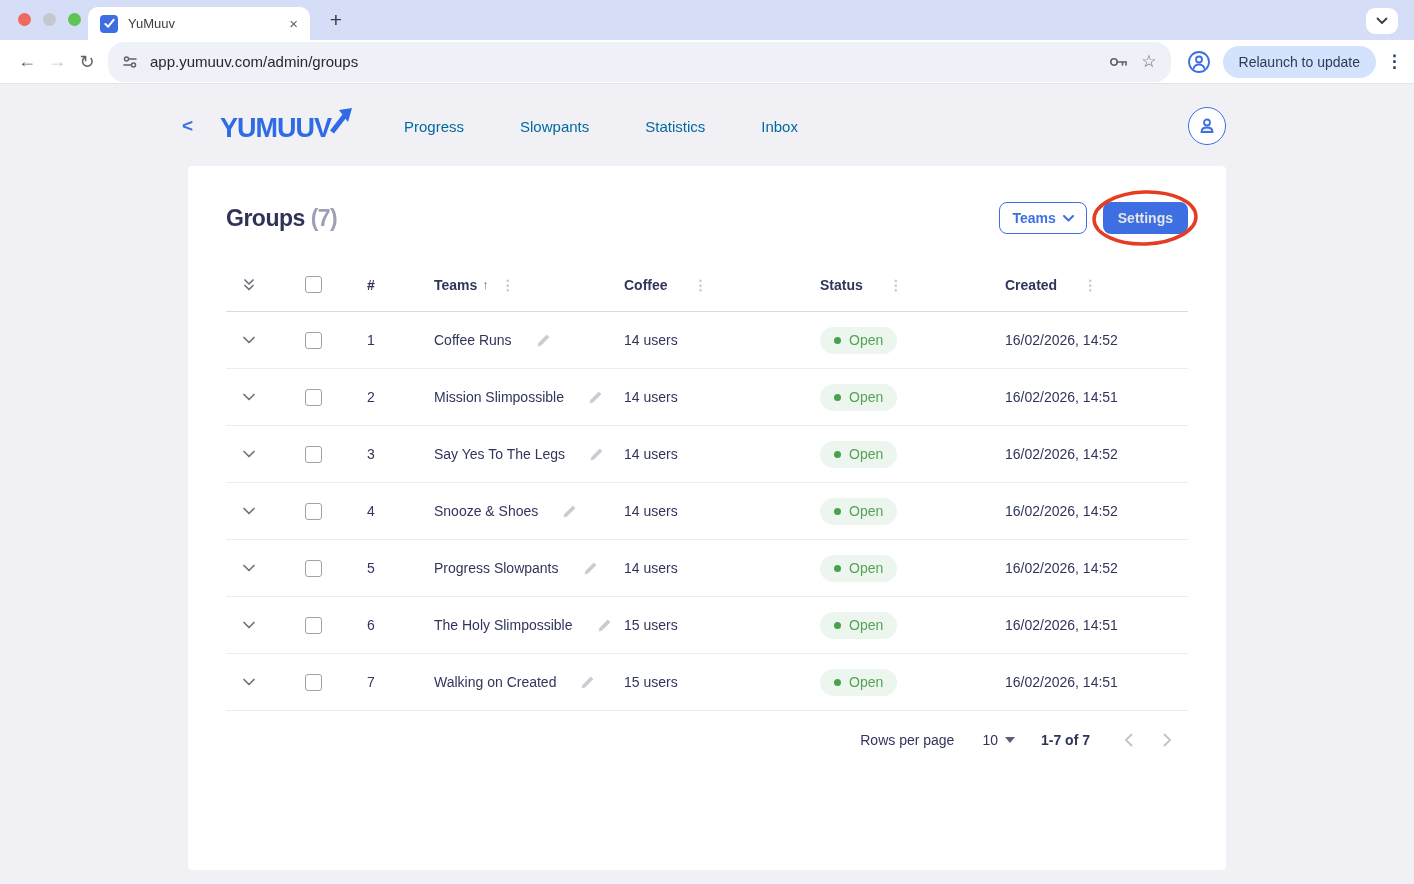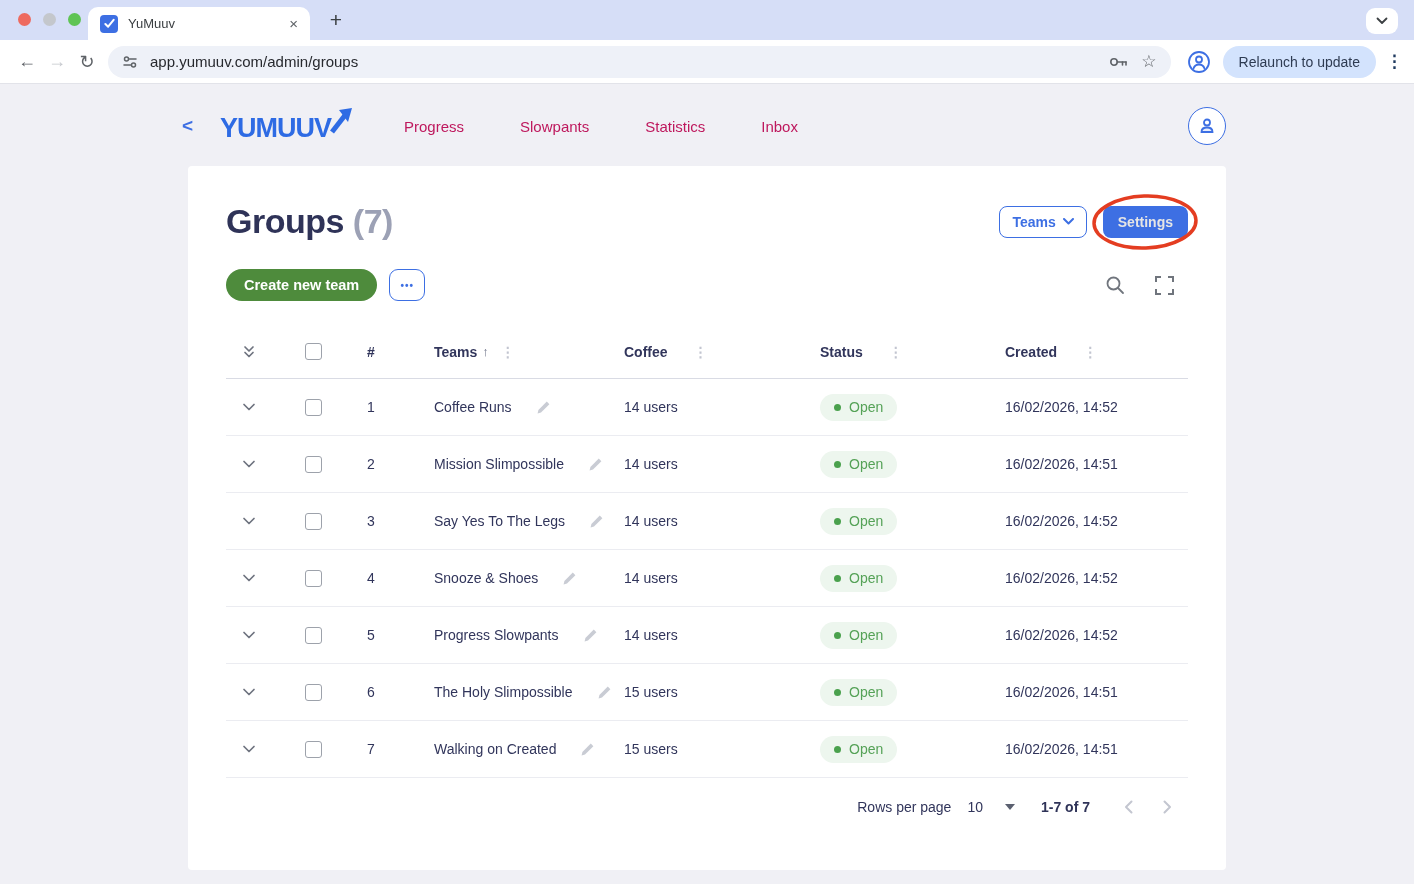--- a/index.html
+++ b/index.html
@@ -27,7 +27,7 @@
              border-bottom:1px solid #e2e3e9; }
   .nav-btn { width:30px; text-align:center; font-size:18px; color:#5f6368; }
   .nav-btn.disabled { color:#c6c9ce; }
-  .urlbar { flex:1; height:32px; background:#eef1f8; border-radius:16px; display:flex;
+  .urlbar { flex:1; height:40px; background:#eef1f8; border-radius:16px; display:flex;
             align-items:center; padding:0 14px; gap:12px; margin:0 10px 0 6px; }
   .url-text { font-size:15px; color:#27292e; }
   .urlbar .spacer { flex:1; }

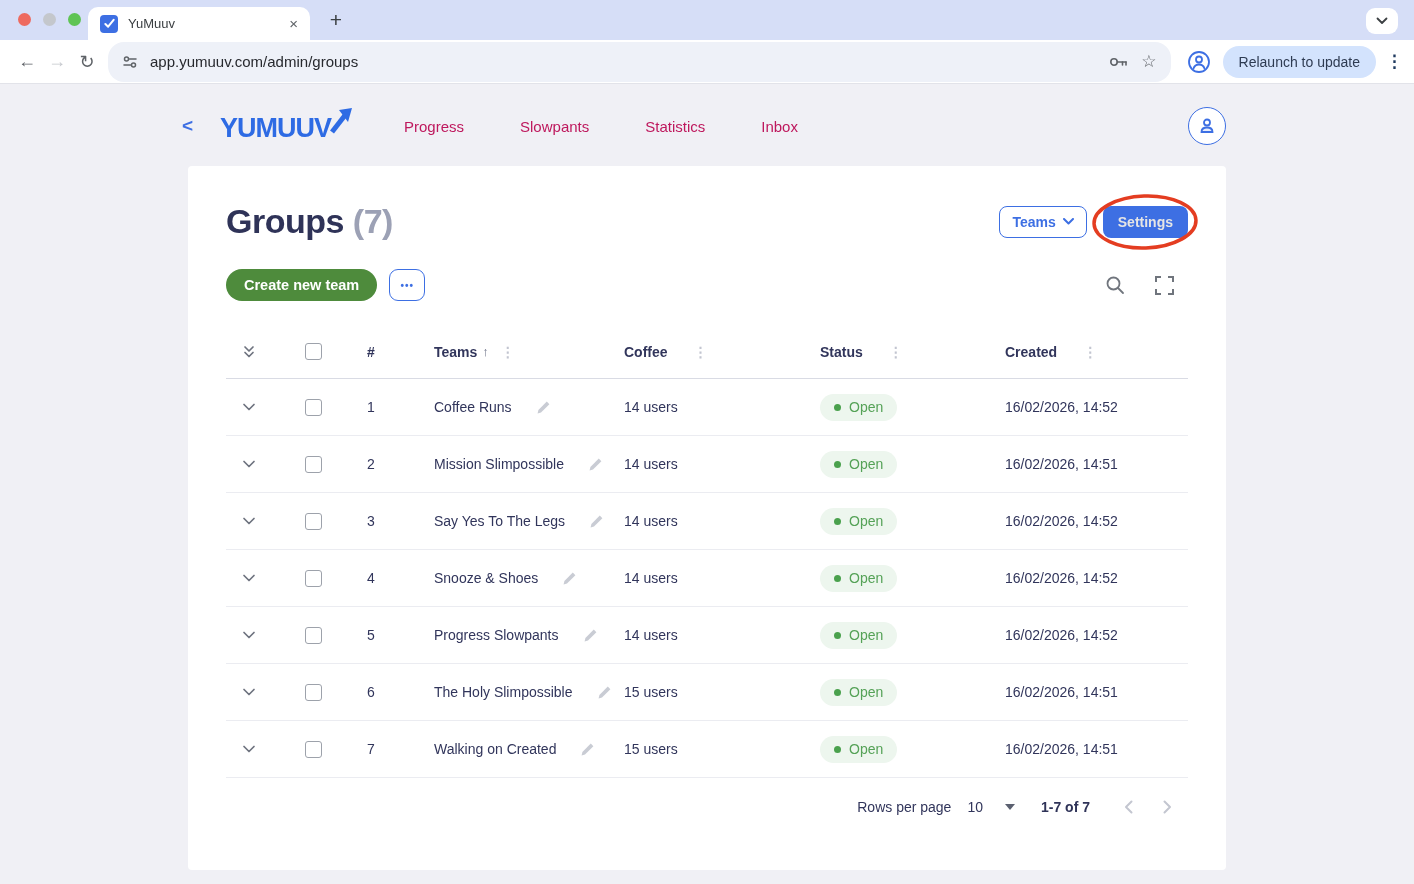--- a/index.html
+++ b/index.html
@@ -44,7 +44,7 @@
   .back-chevron { color:#3d6fe3; font-size:19px; font-weight:bold; width:22px; }
   .logo { display:flex; align-items:flex-end; margin-left:16px; }
   .main-nav { display:flex; gap:56px; margin-left:42px; }
-  .main-nav span { font-size:15px; color:#be185d; }
+  .main-nav span { font-size:15px; color:#0369a1; }
   .avatar-btn { margin-left:auto; width:38px; height:38px; border-radius:50%; background:#fff;
                 border:1.5px solid #3d6fe3; display:flex; align-items:center; justify-content:center; }
 

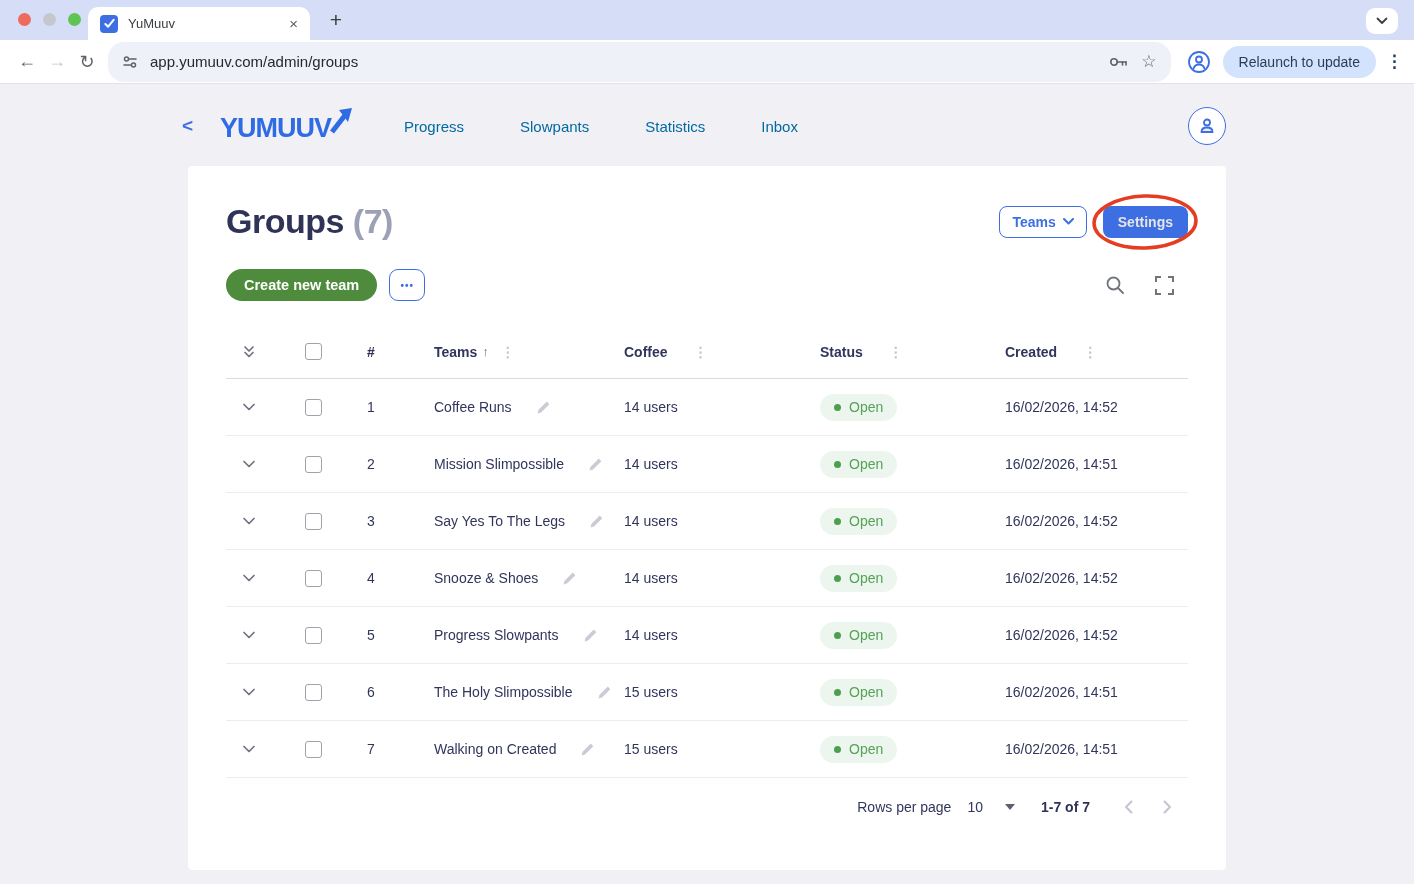--- a/index.html
+++ b/index.html
@@ -52,7 +52,7 @@
           border-radius:4px; padding:30px 38px 0; }
 
   .card-head { display:flex; align-items:center; justify-content:space-between; margin-top:6px; }
-  .page-title { font-size:34px; font-weight:800; color:#2f3358; letter-spacing:-0.5px; }
+  .page-title { font-size:23px; font-weight:800; color:#2f3358; letter-spacing:-0.5px; }
   .page-title .count { color:#9ca1b5; }
   .head-actions { display:flex; align-items:center; gap:16px; }
   .btn-teams { height:32px; border:1.5px solid #3d6fe3; border-radius:8px; background:#fff;

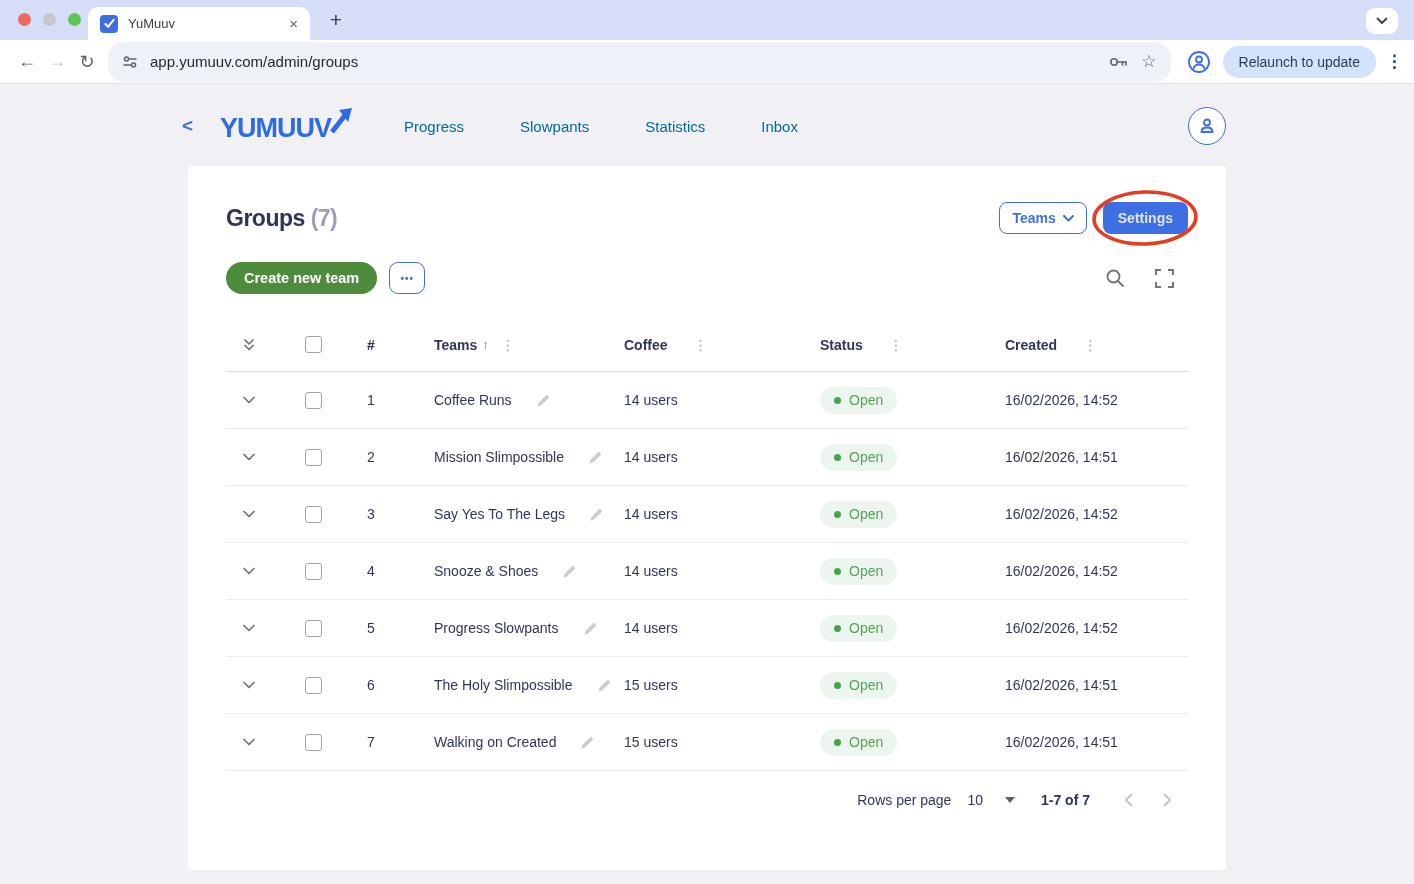--- a/index.html
+++ b/index.html
@@ -207,20 +207,6 @@
       </div>
     </div>
 
-    <div class="actions-row">
-      <button class="btn-create">Create new team</button>
-      <button class="btn-more">•••</button>
-      <span class="spacer"></span>
-      <span class="icon-gap">
-        <svg width="20" height="20" viewBox="0 0 20 20">
-          <circle cx="8.5" cy="8.5" r="6" stroke="#70757d" stroke-width="1.8" fill="none"></circle>
-          <line x1="13" y1="13" x2="18" y2="18" stroke="#70757d" stroke-width="1.8" stroke-linecap="round"></line>
-        </svg>
-        <svg width="19" height="19" viewBox="0 0 19 19">
-          <path d="M1 6 V1 H6 M13 1 H18 V6 M18 13 V18 H13 M6 18 H1 V13" stroke="#70757d" stroke-width="2" fill="none"></path>
-        </svg>
-      </span>
-    </div>
 
     <div class="grid-row t-head">
       <span class="center">

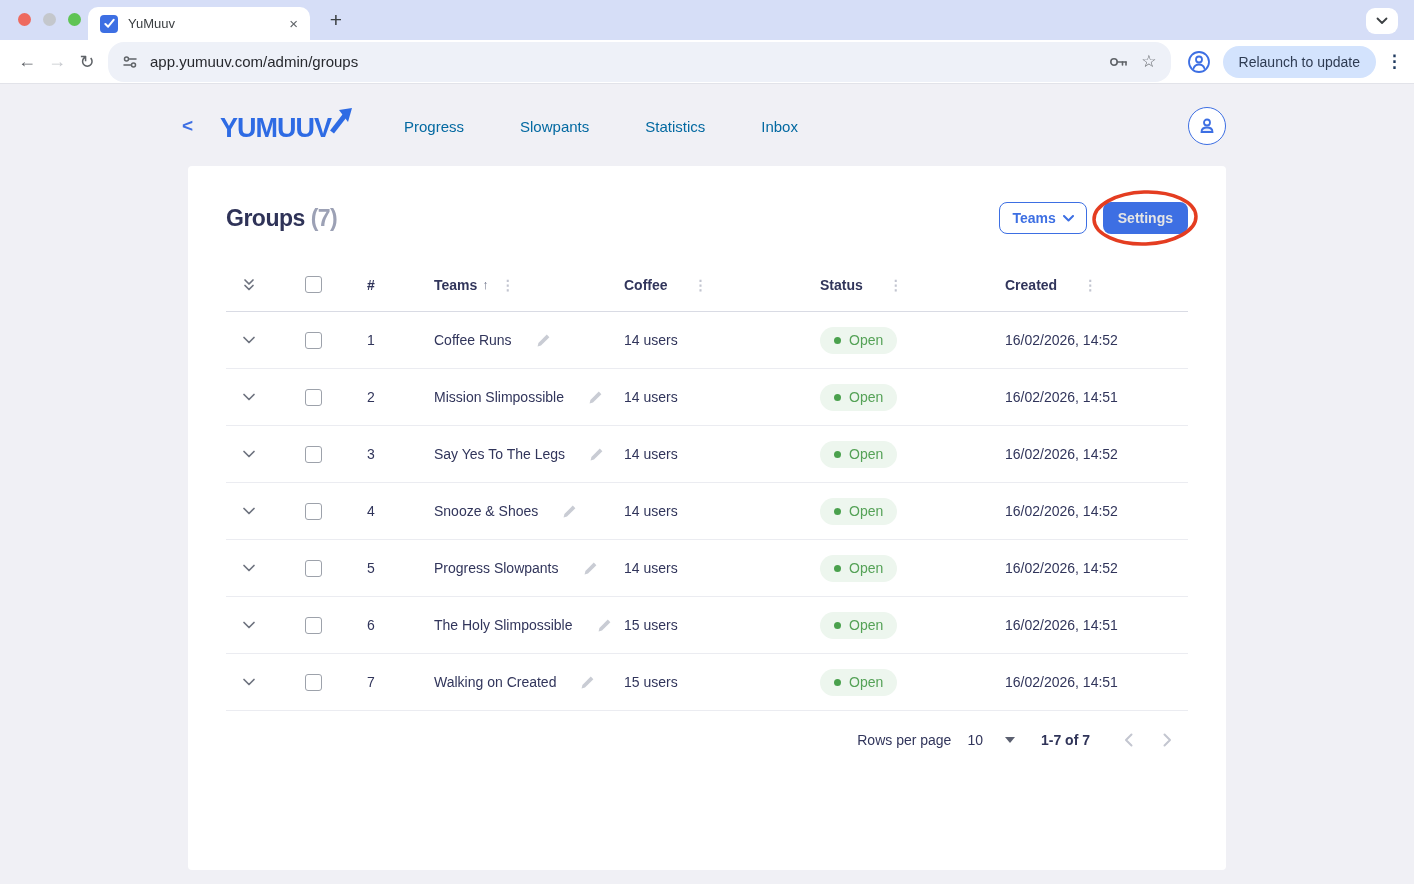--- a/index.html
+++ b/index.html
@@ -95,7 +95,7 @@
 
   .pagination { margin-top:10px; height:38px; display:flex; align-items:center;
                 justify-content:flex-end; gap:0; font-size:14px; color:#31355b; padding-right:16px; }
-  .pagination .rpp-label { margin-right:16px; }
+  .pagination .rpp-label { margin-right:28px; }
   .rpp-select { display:flex; align-items:center; gap:22px; margin-right:26px; }
   .range { font-weight:700; color:#2f3358; margin-right:34px; }
   .page-chevron { color:#c3c6d0; display:flex; }

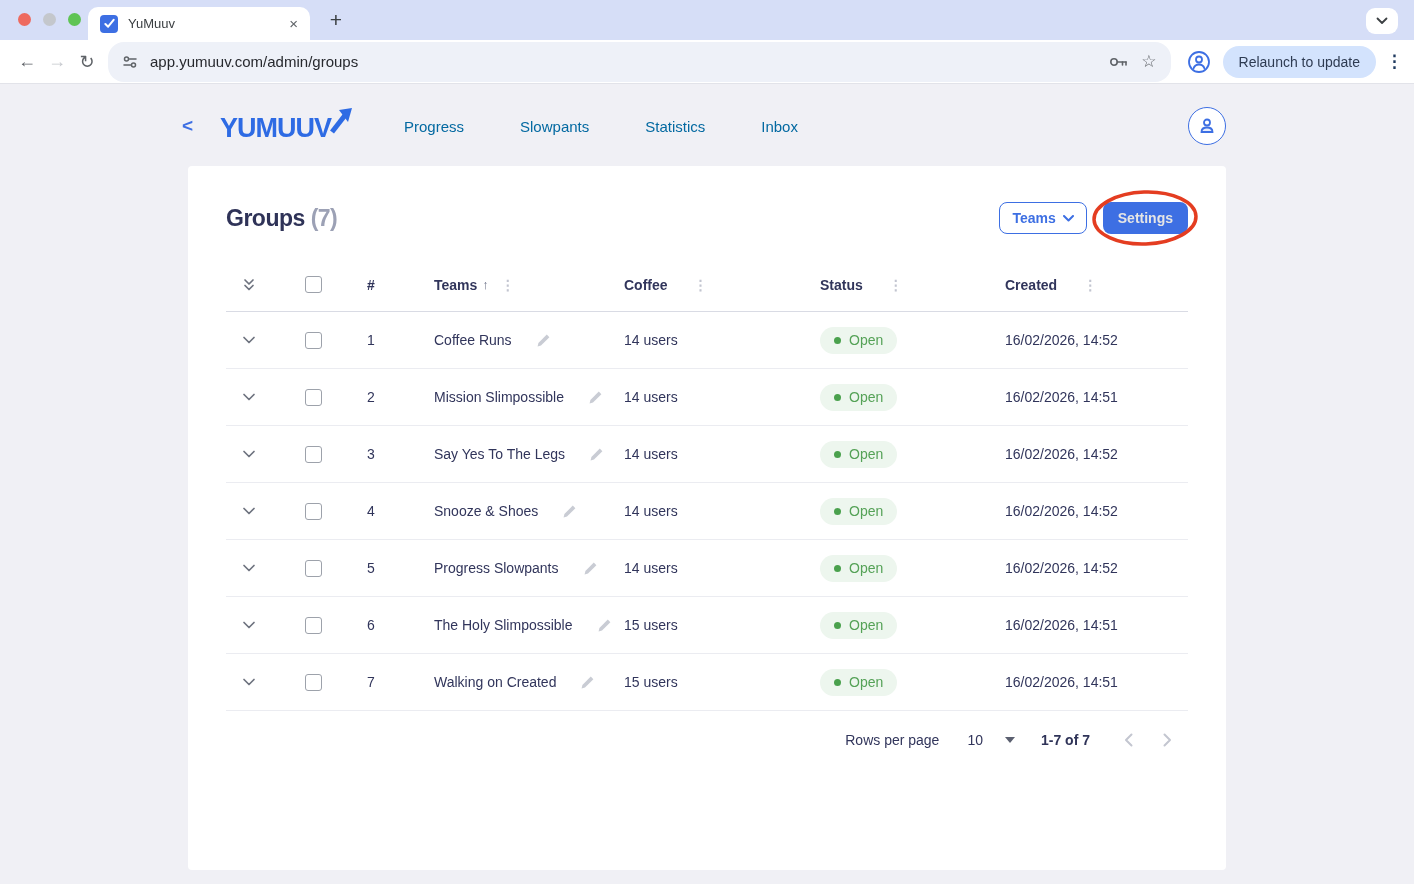--- a/index.html
+++ b/index.html
@@ -96,7 +96,7 @@
   .pagination { margin-top:10px; height:38px; display:flex; align-items:center;
                 justify-content:flex-end; gap:0; font-size:14px; color:#31355b; padding-right:16px; }
   .pagination .rpp-label { margin-right:28px; }
-  .rpp-select { display:flex; align-items:center; gap:22px; margin-right:26px; }
+  .rpp-select { display:flex; align-items:center; gap:7px; margin-right:26px; }
   .range { font-weight:700; color:#2f3358; margin-right:34px; }
   .page-chevron { color:#c3c6d0; display:flex; }
   .page-chevron.prev { margin-right:30px; }

